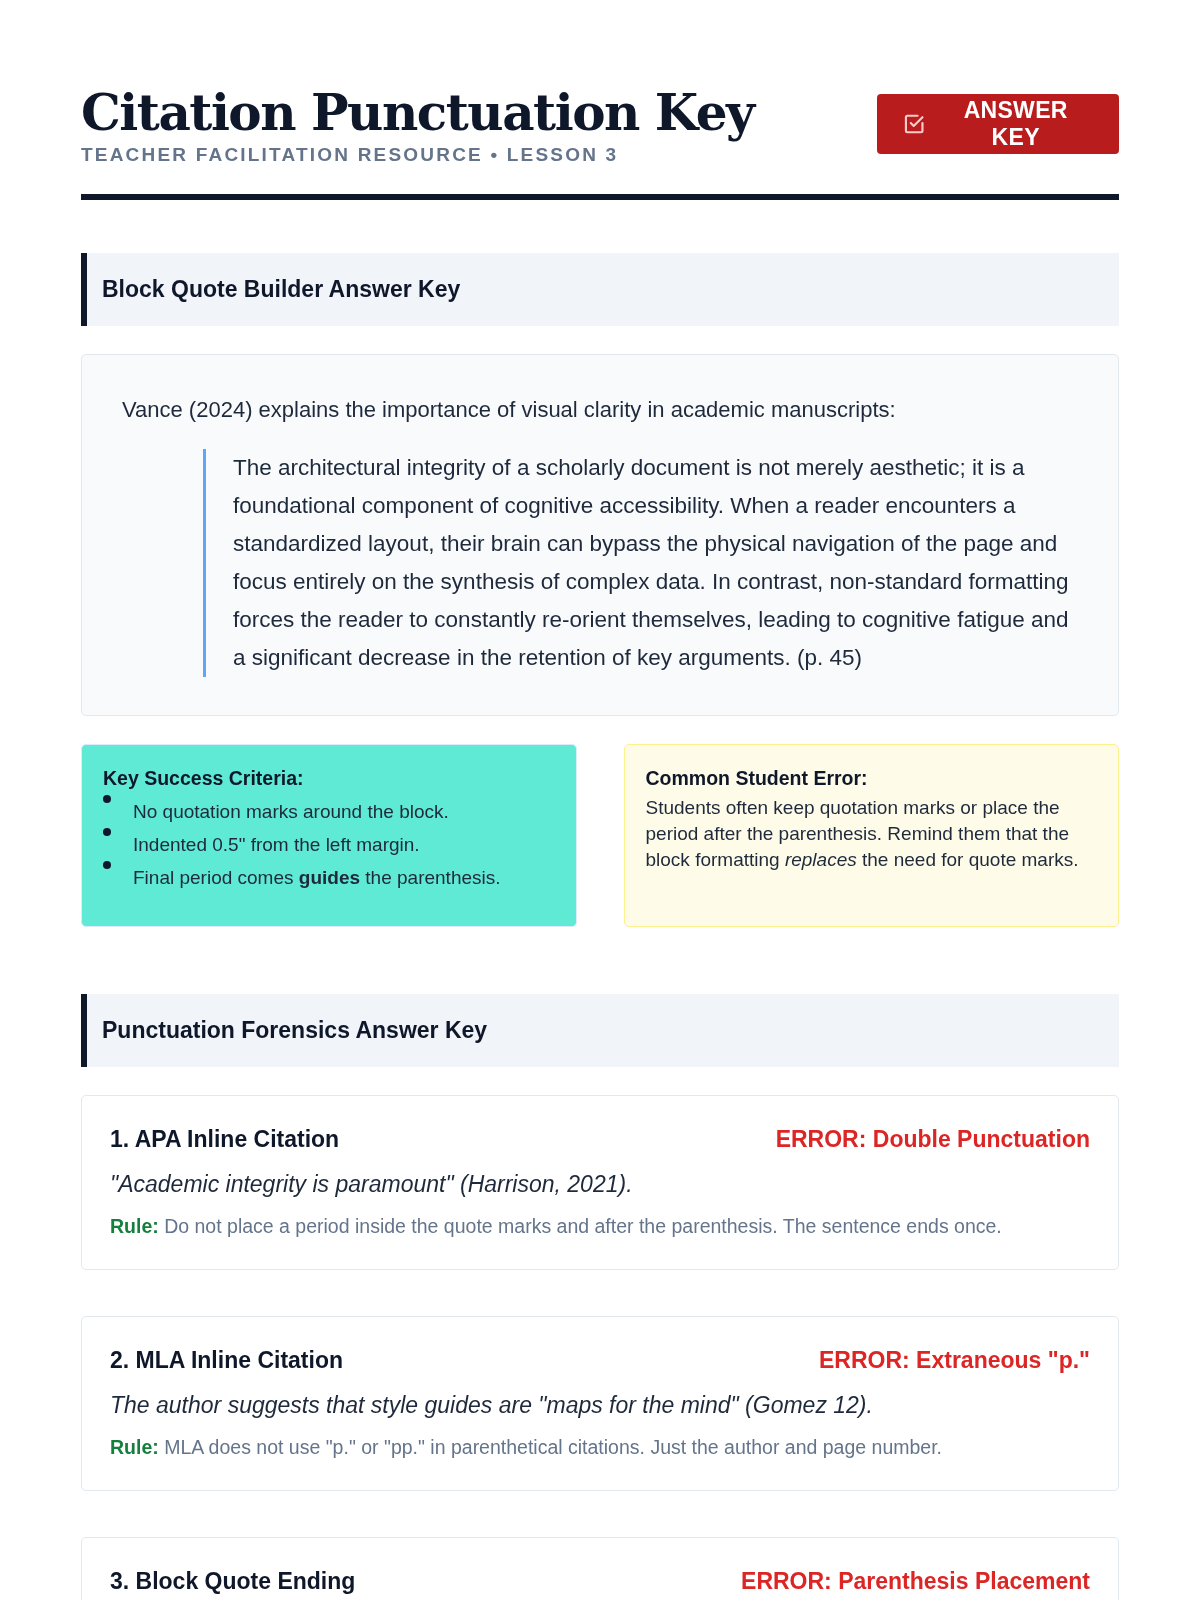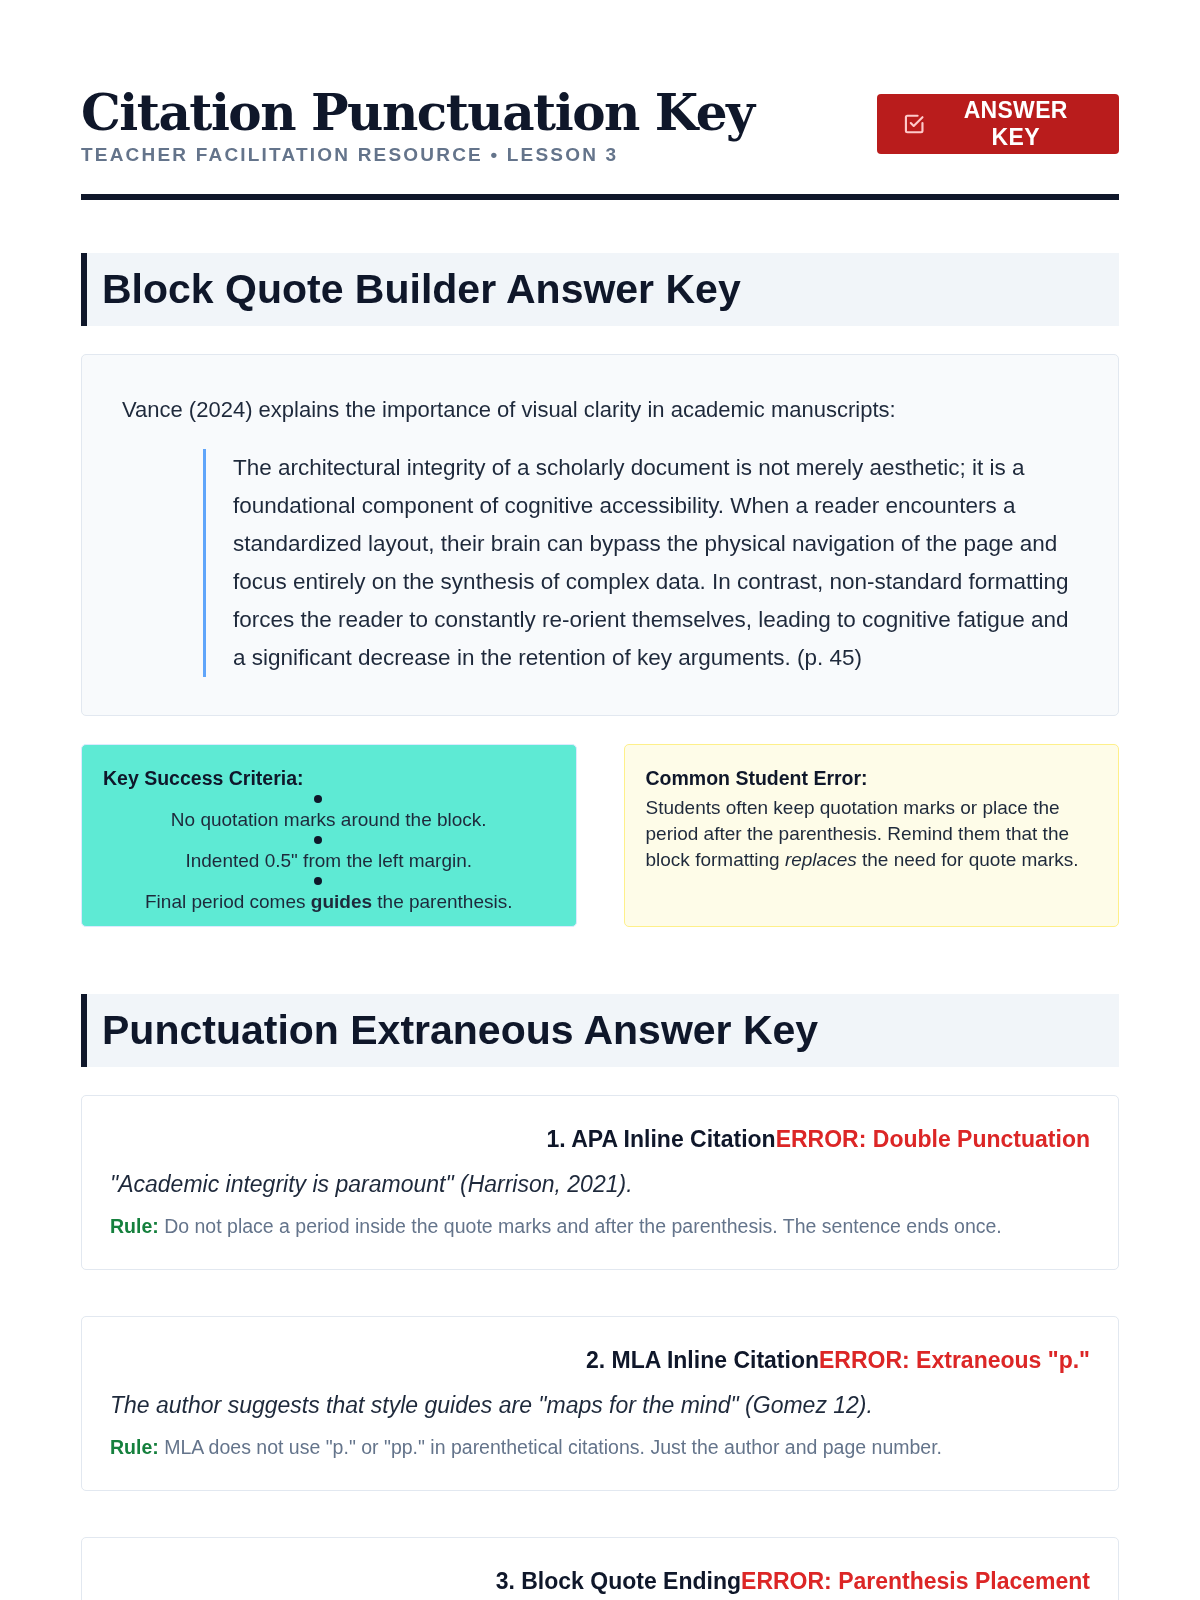--- a/index.html
+++ b/index.html
@@ -14,7 +14,7 @@
     .divider { margin-top: 28px; height: 6px; background: #0f172a; }
 
     .section-head { margin-top: 53px; height: 73px; background: #f1f5f9; border-left: 6px solid #0f172a; display: flex; align-items: center; padding-left: 15px; }
-    .section-head h2 { font-size: 41px; font-weight: 700; color: #0f172a; font-family: "Liberation Sans", sans-serif; }
+    .section-head h2 { font-size: 23px; font-weight: 700; color: #0f172a; font-family: "Liberation Sans", sans-serif; }
 
     .quote-card { margin-top: 28px; background: #f8fafc; border: 1.5px solid #e2e8f0; border-radius: 5px; padding: 40px 40px 38px 40px; }
     .quote-intro { font-size: 22px; color: #1e293b; line-height: 30px; }

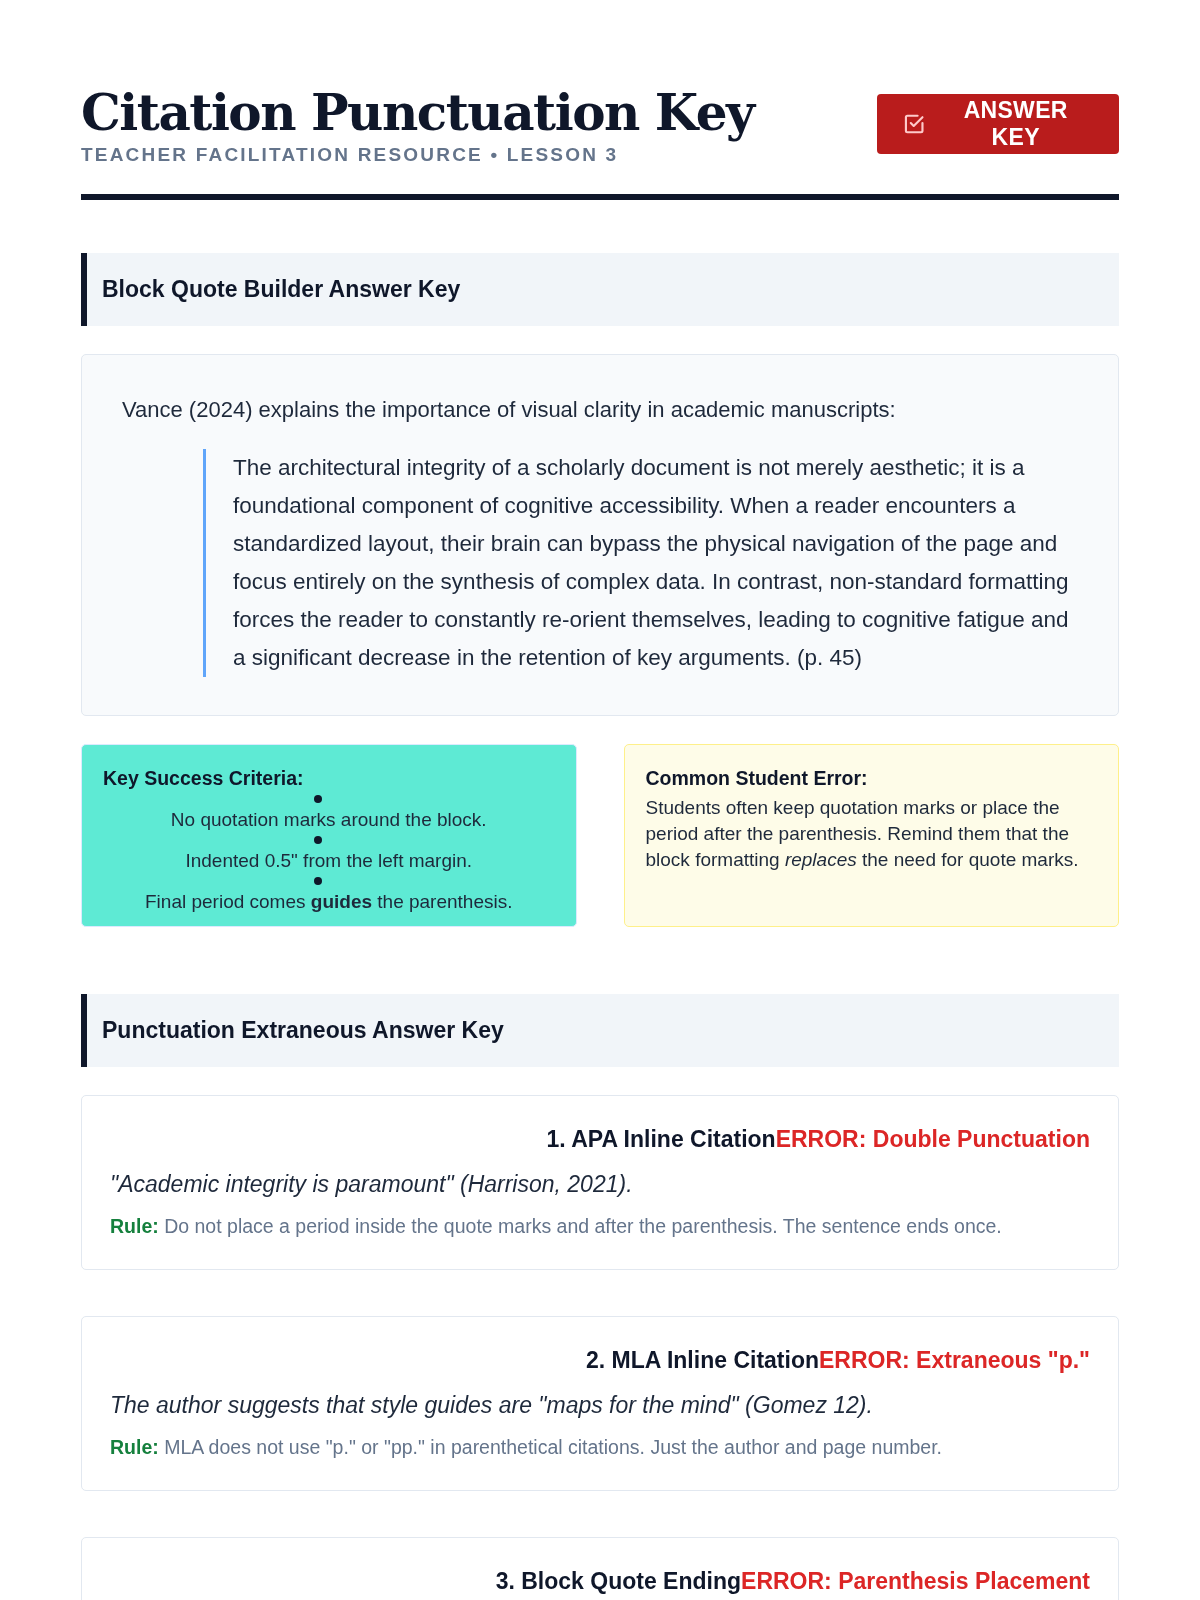--- a/index.html
+++ b/index.html
@@ -26,7 +26,7 @@
     .box-yellow { background: #fefce8; border: 1.5px solid #fef08a; margin-left: 20px; }
     .box h3 { font-size: 19.5px; font-weight: 700; color: #0f172a; margin-bottom: 4px; line-height: 26px; }
     .box ul { list-style: none; }
-    .box li { display: flex; align-items: center; line-height: 33px; color: #1e293b; flex-direction: column; }
+    .box li { display: flex; line-height: 33px; color: #1e293b; }
     .box li .bullet { width: 8px; height: 8px; border-radius: 50%; background: #0f172a; margin-right: 22px; flex-shrink: 0; }
     .box p { line-height: 26px; color: #1e293b; }
 

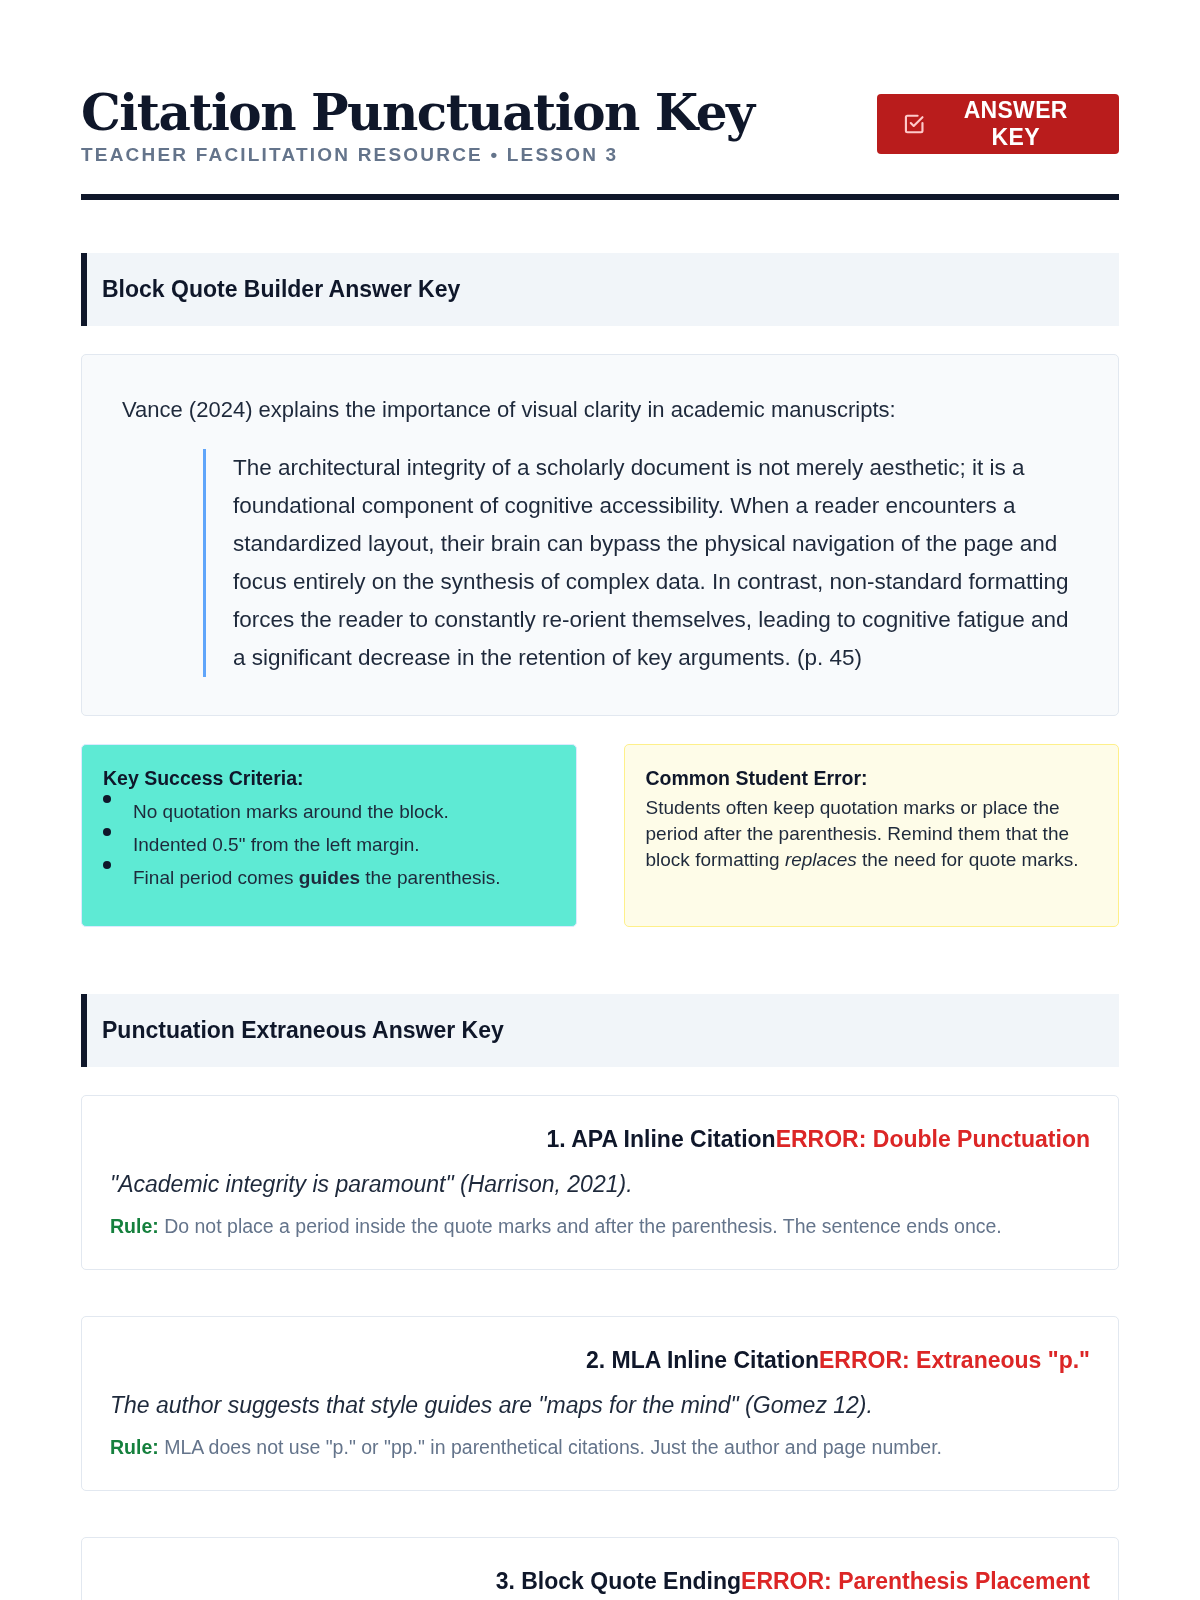--- a/index.html
+++ b/index.html
@@ -96,7 +96,7 @@
 
   <section>
     <div class="section-head second">
-      <h2>Punctuation Extraneous Answer Key</h2>
+      <h2>Punctuation Forensics Answer Key</h2>
     </div>
 
     <div class="err-card">

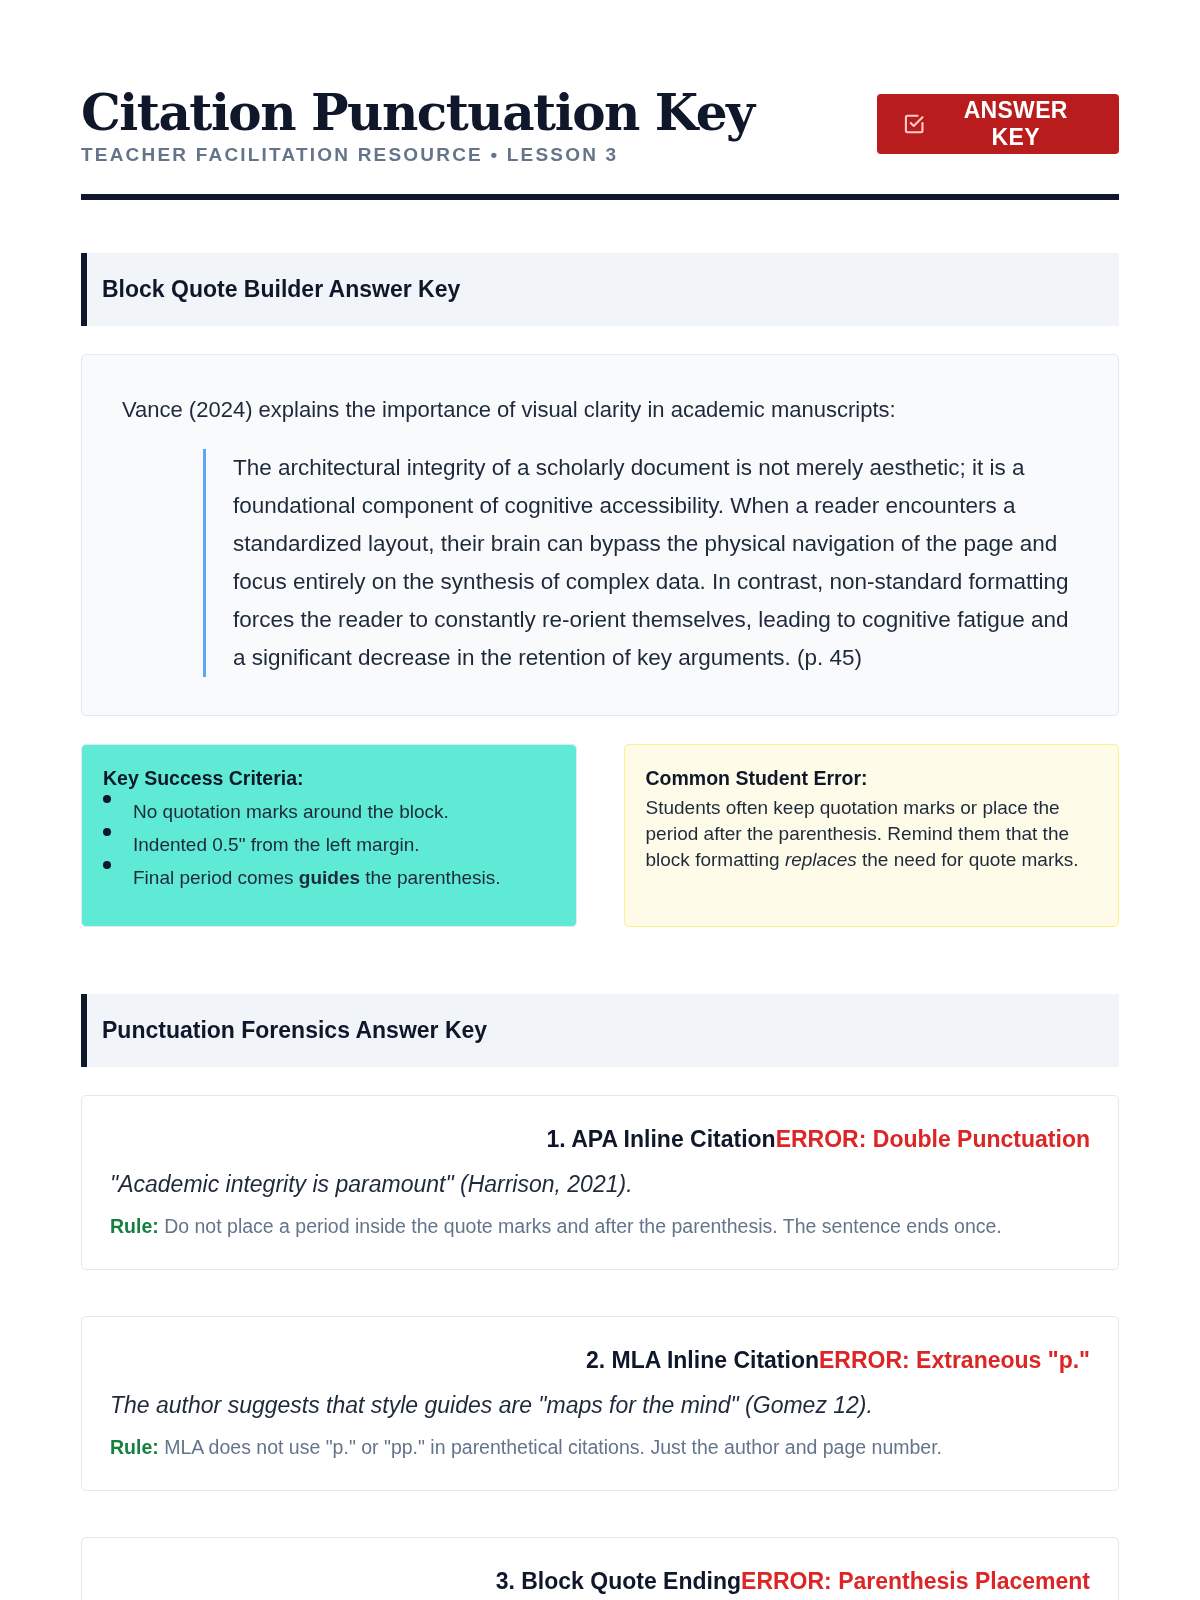--- a/index.html
+++ b/index.html
@@ -34,7 +34,7 @@
 
     .err-card { margin-top: 28px; border: 1.5px solid #e2e8f0; border-radius: 5px; background: #fff; padding: 30px 28px 24px 28px; height: 175px; }
     .err-card + .err-card { margin-top: 46px; }
-    .err-top { display: flex; justify-content: flex-end; align-items: center; }
+    .err-top { display: flex; justify-content: space-between; align-items: center; }
     .err-title { font-size: 23px; font-weight: 700; color: #0f172a; }
     .err-label { font-size: 23px; font-weight: 700; color: #dc2626; }
     .err-example { margin-top: 16px; font-size: 23px; font-style: italic; color: #1e293b; line-height: 30px; }

